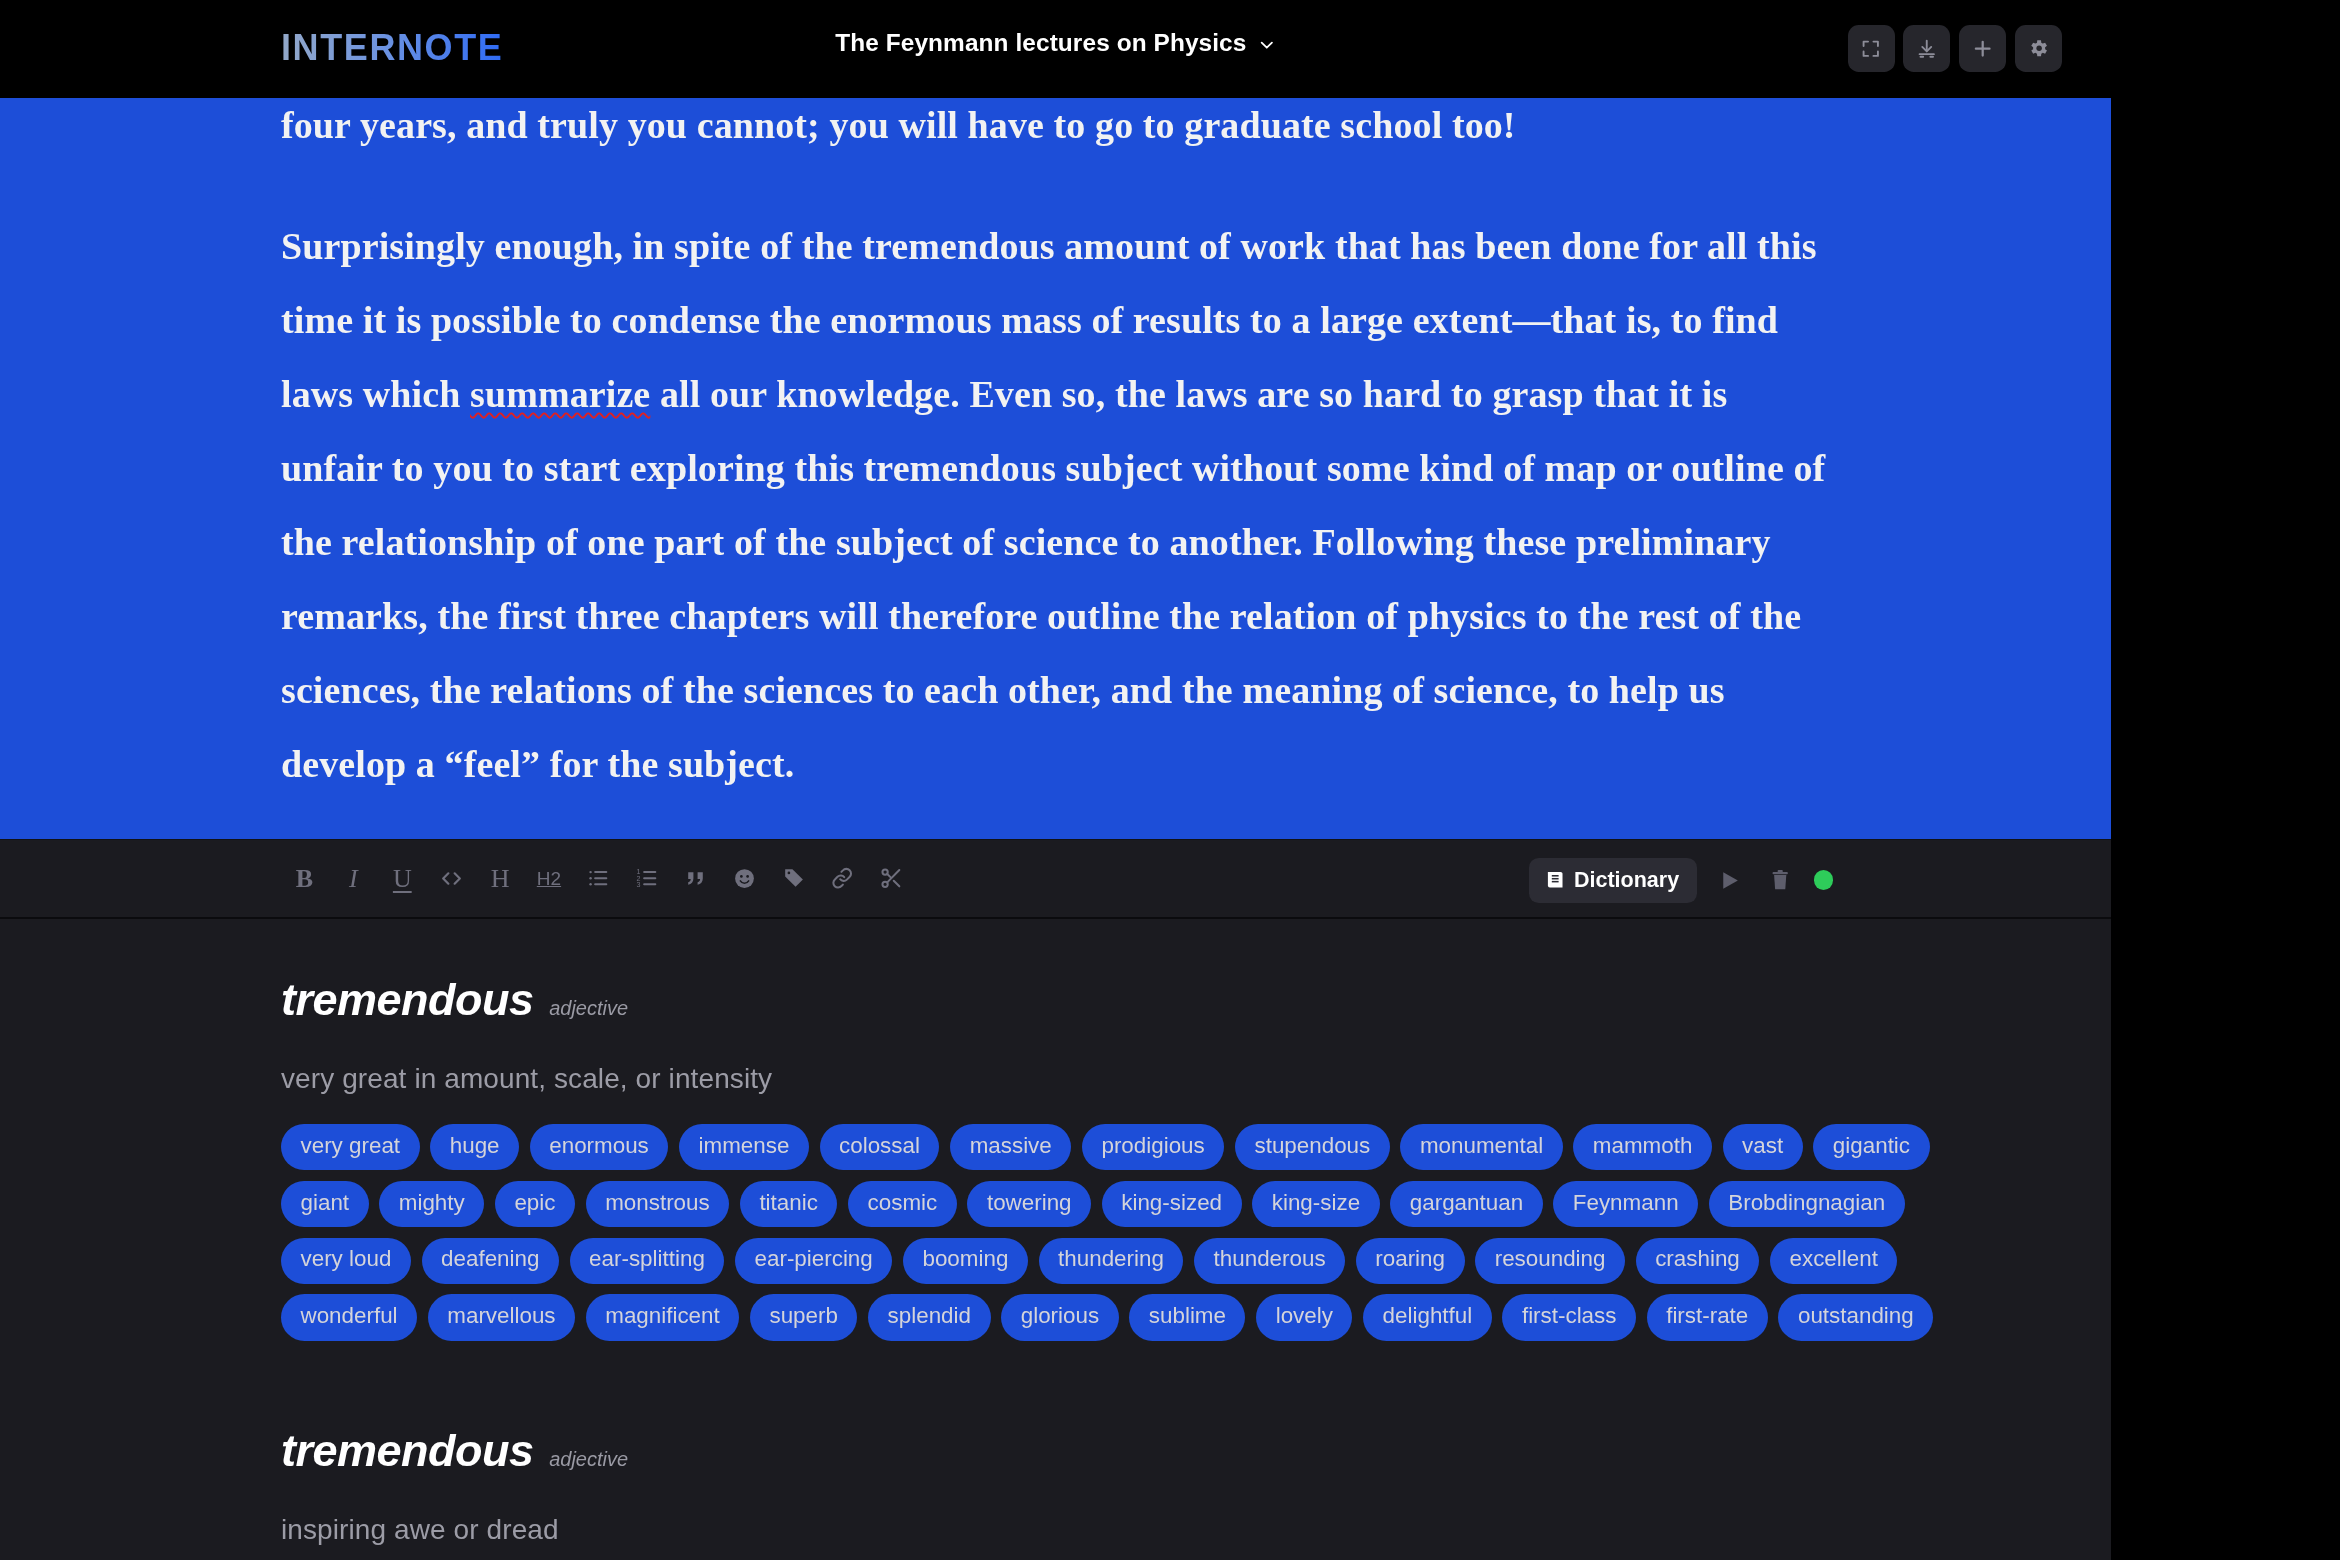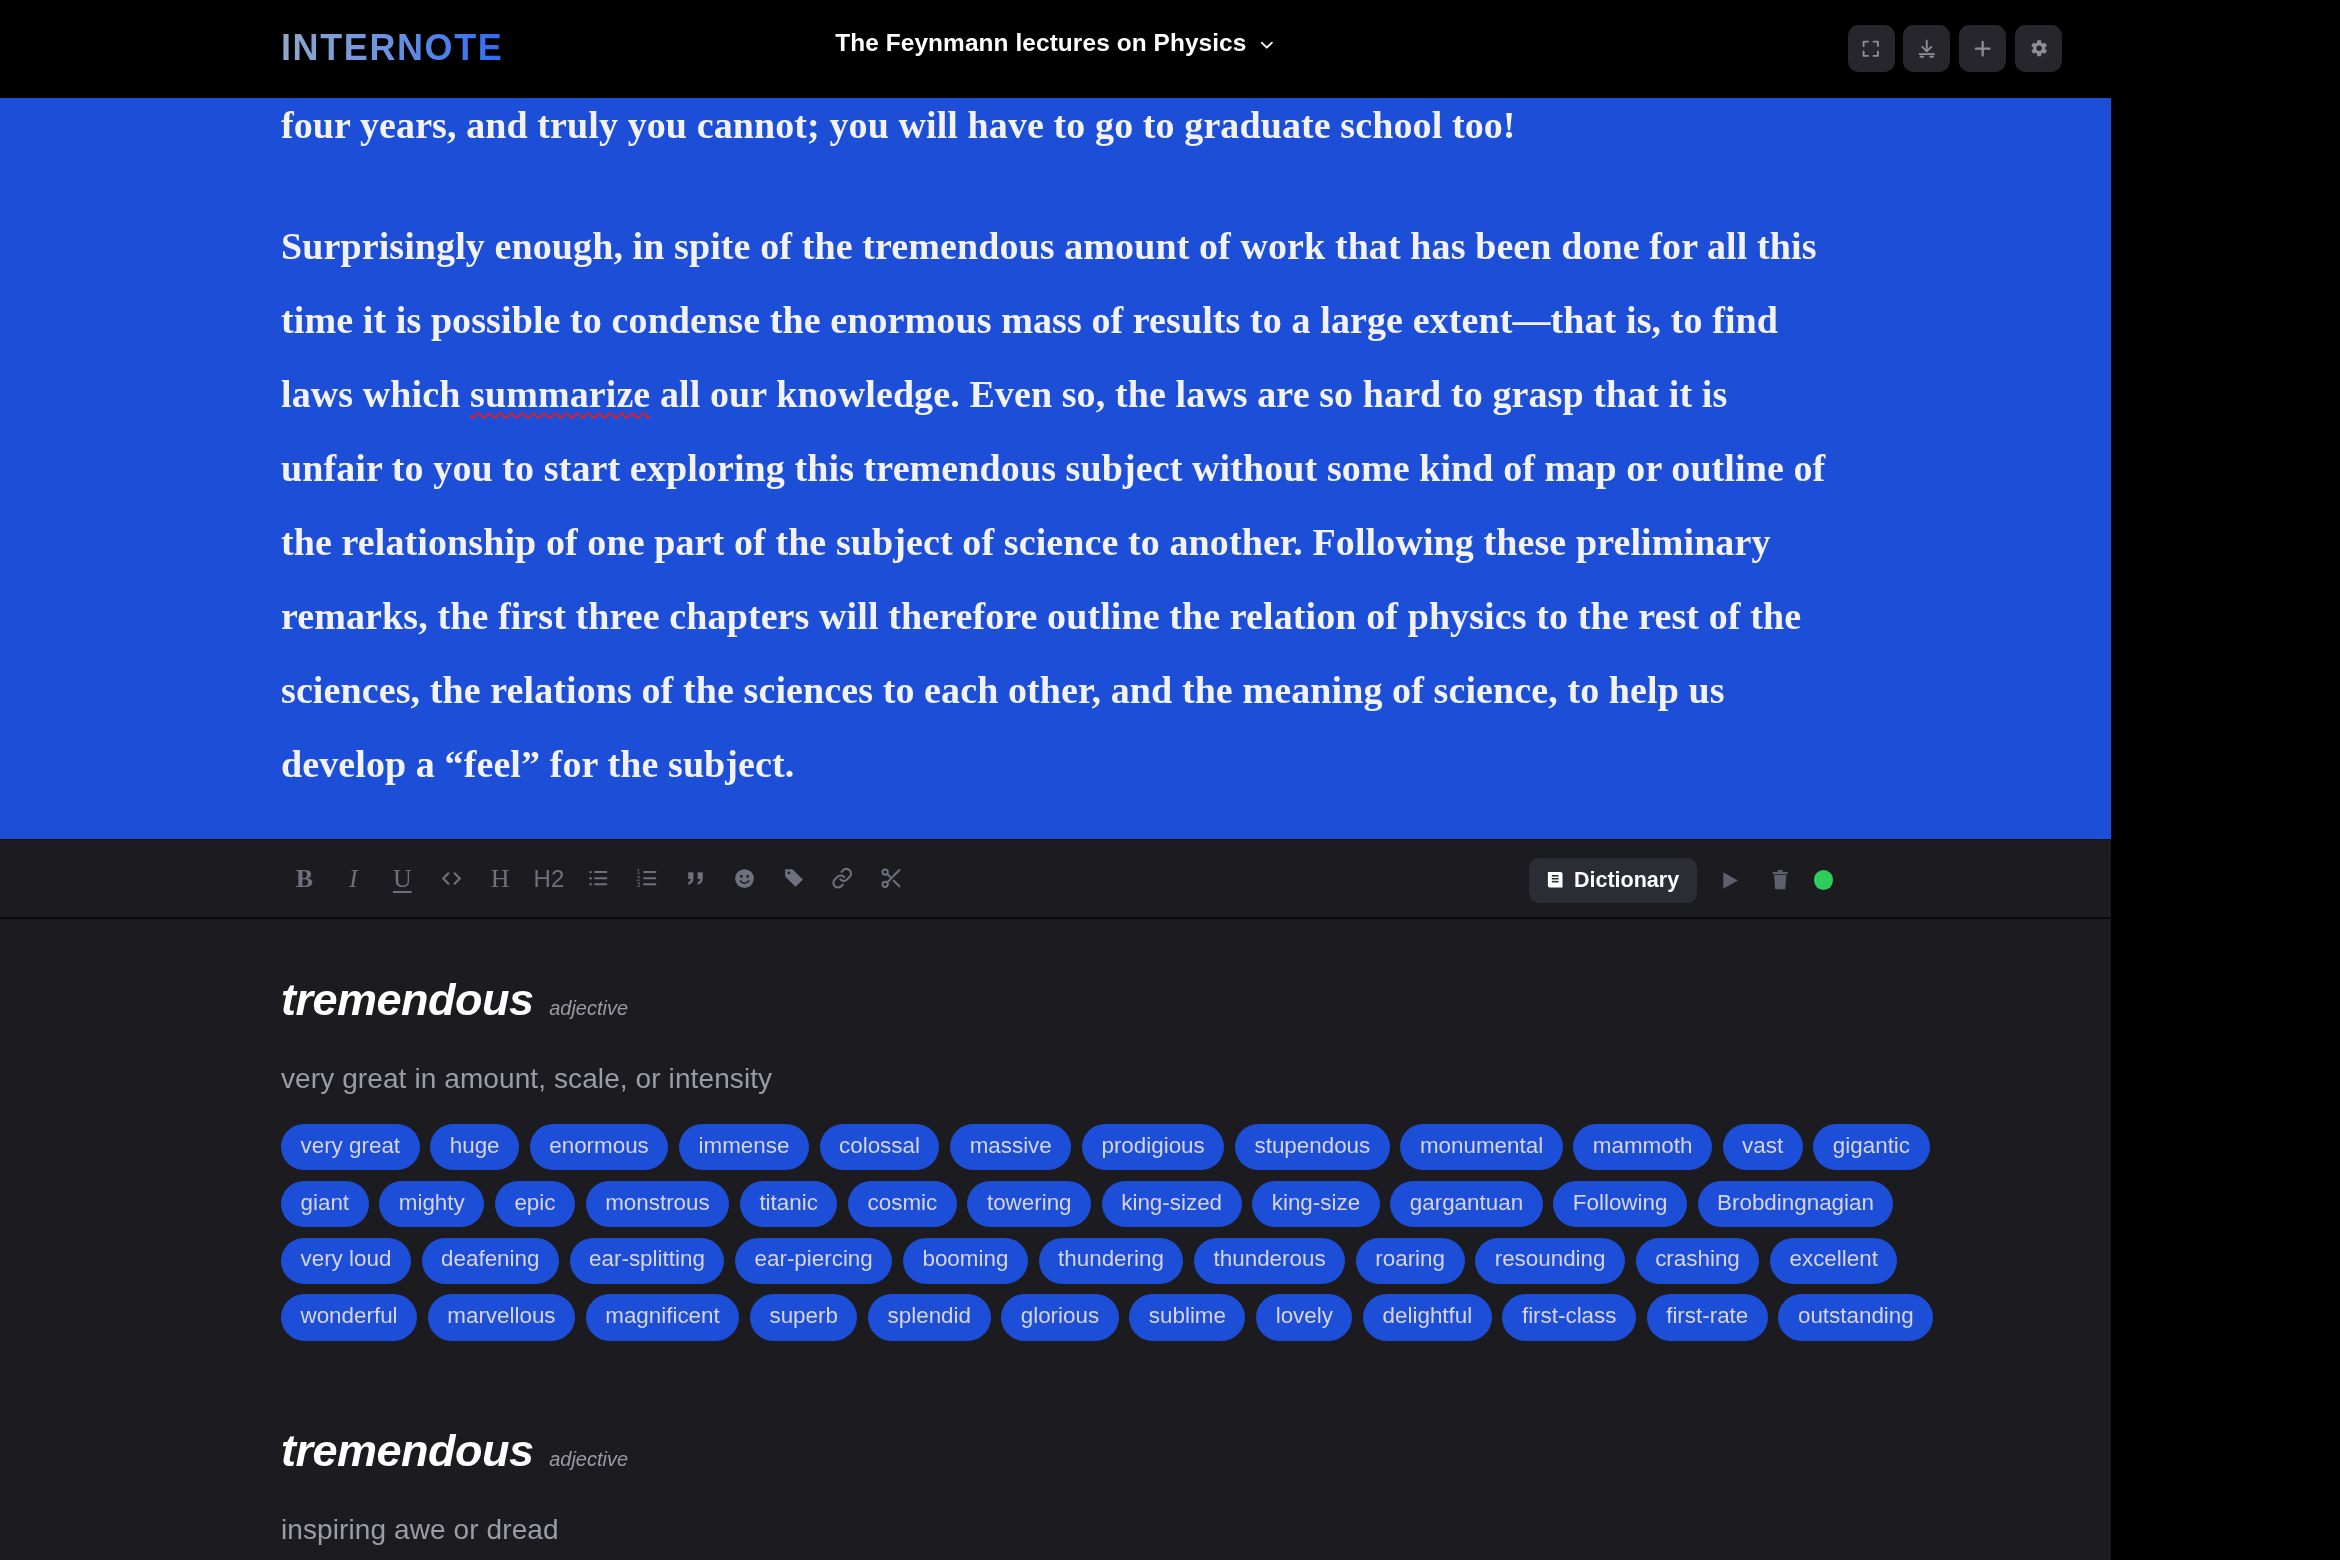--- a/index.html
+++ b/index.html
@@ -146,7 +146,7 @@
   .tool-text.it { font-style: italic; }
   .tool-text.bo { font-weight: 700; }
   .tool-text.un { text-decoration: underline; text-underline-offset: 3.9px; }
-  .tool-text.h2 { font-family: "Liberation Sans", sans-serif; font-size: 24px; }
+  .tool-text.h2 { font-family: "Liberation Sans", sans-serif; font-size: 19px; text-decoration: underline; }
 
   .toolbar-right {
     position: absolute;

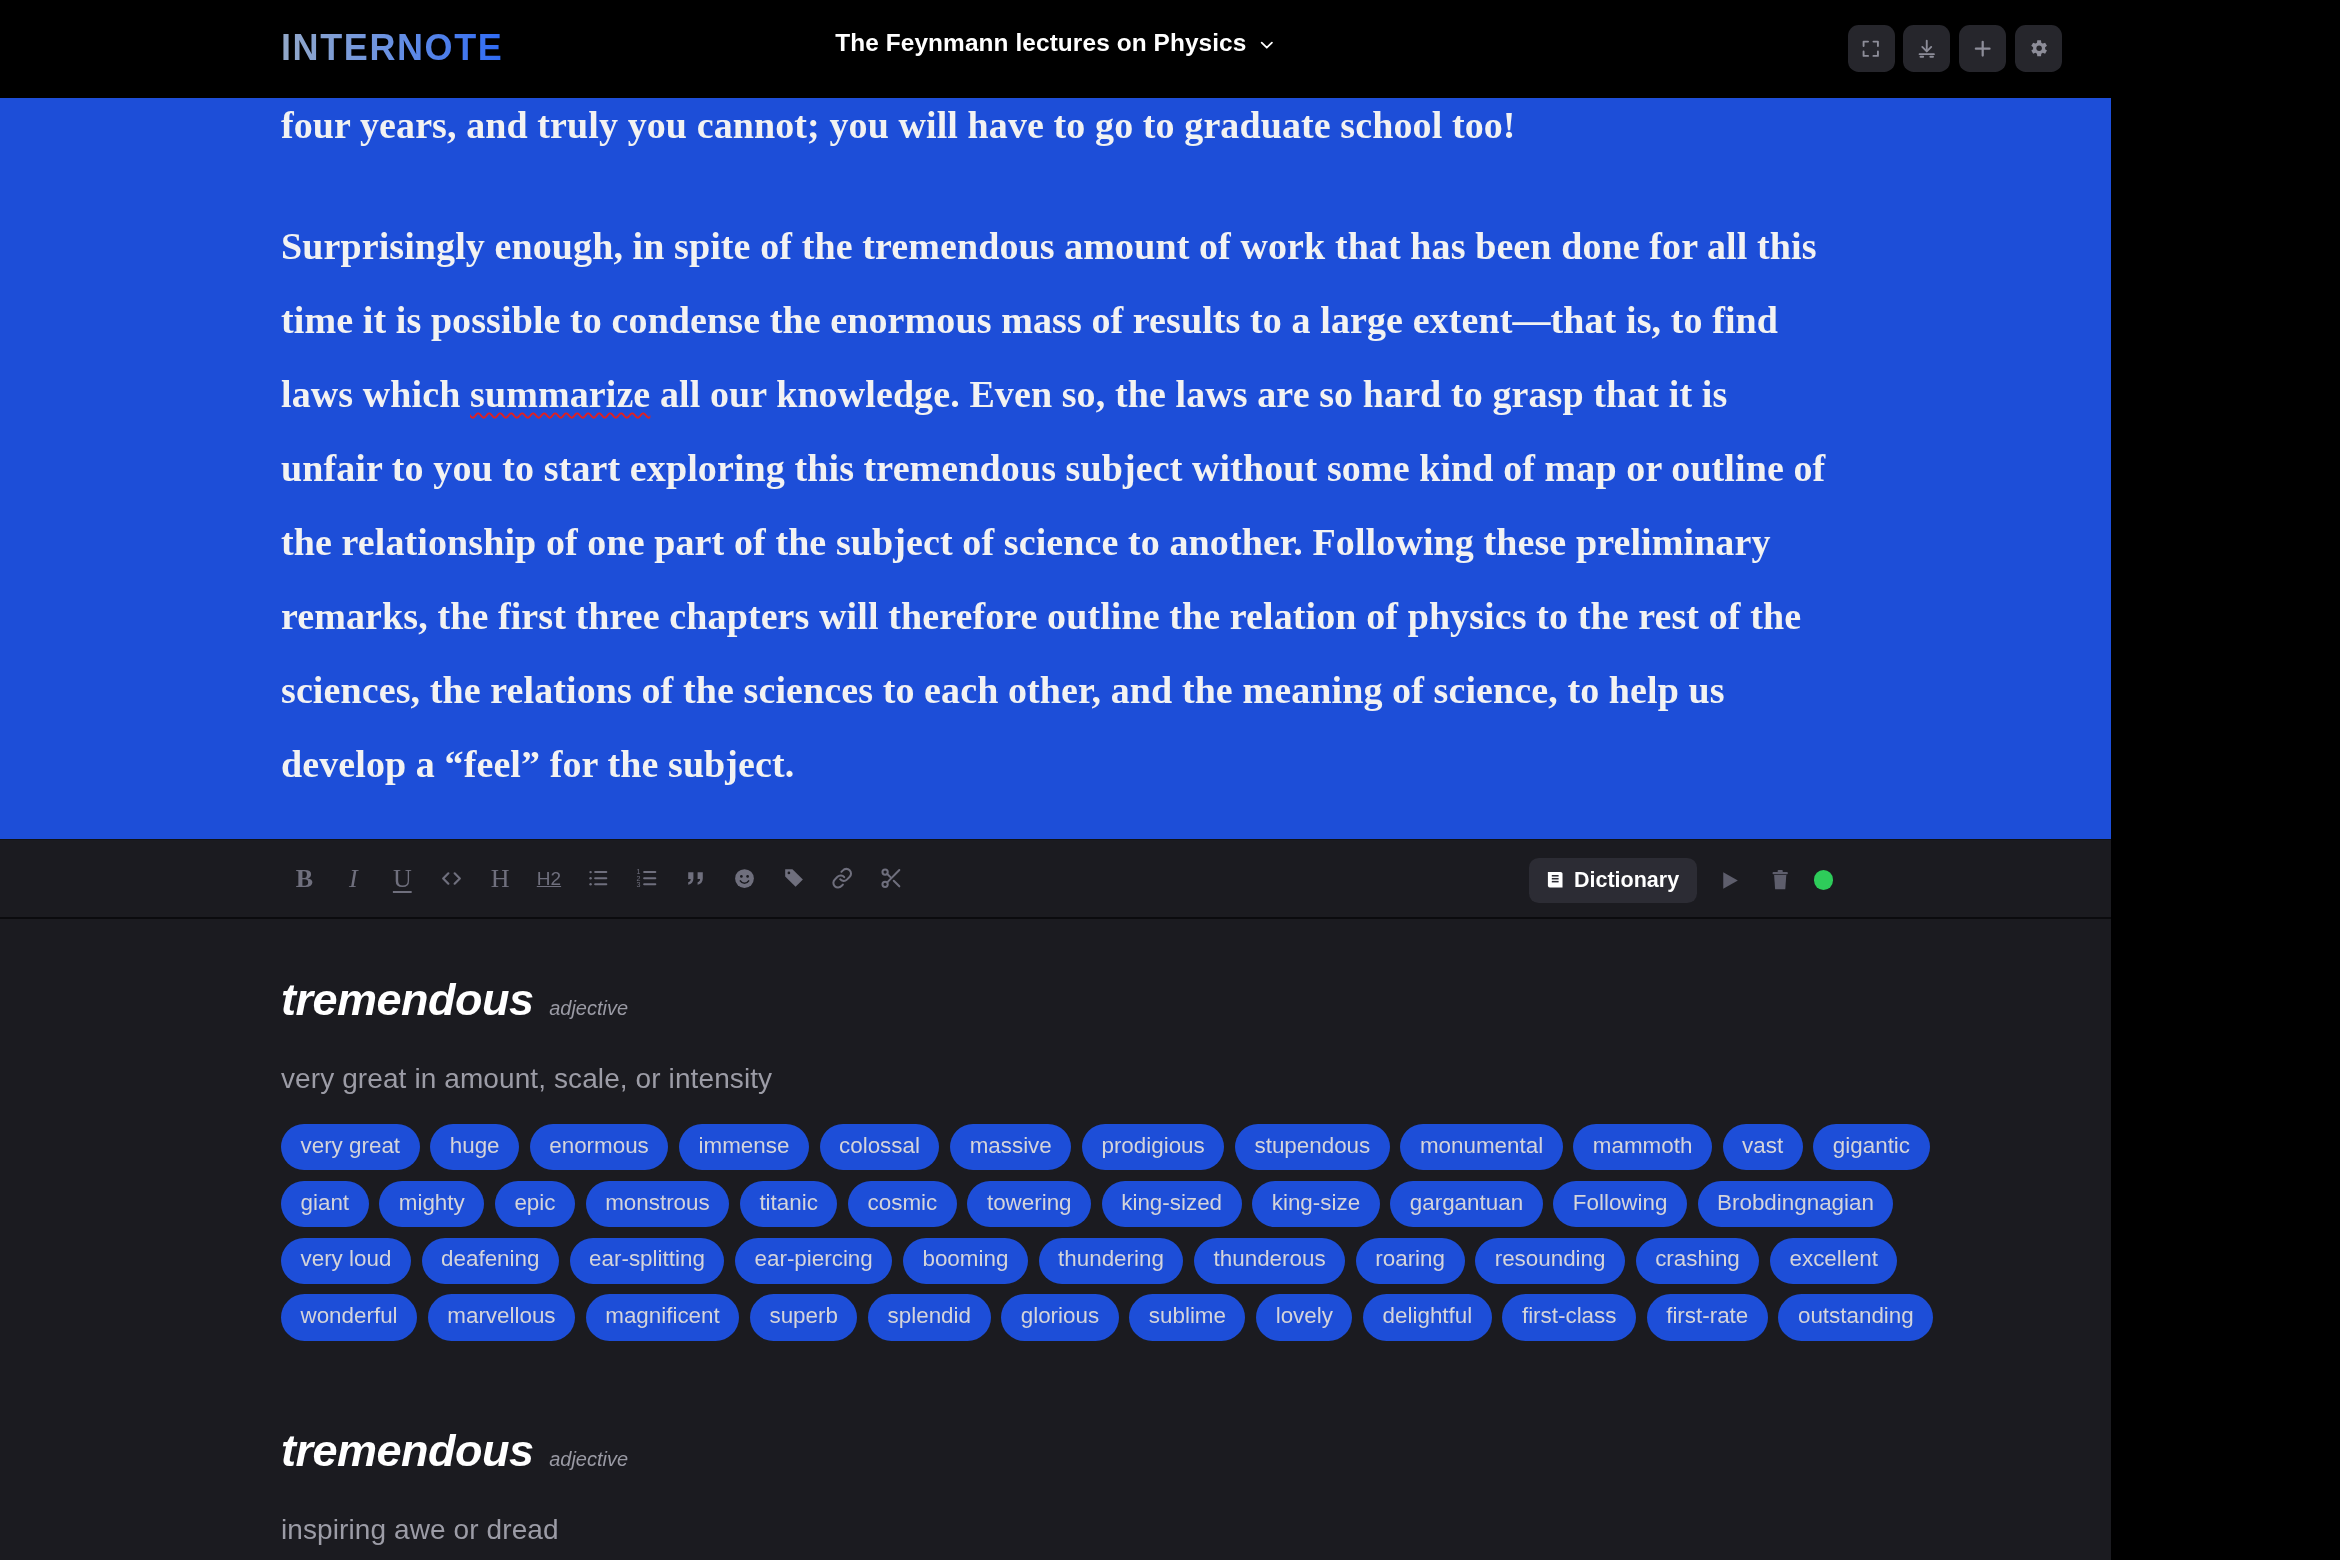--- a/index.html
+++ b/index.html
@@ -424,7 +424,7 @@
           <span class="tag">king-sized</span>
           <span class="tag">king-size</span>
           <span class="tag">gargantuan</span>
-          <span class="tag">Following</span>
+          <span class="tag">Feynmann</span>
           <span class="tag">Brobdingnagian</span>
         </div>
         <div class="tag-row">

